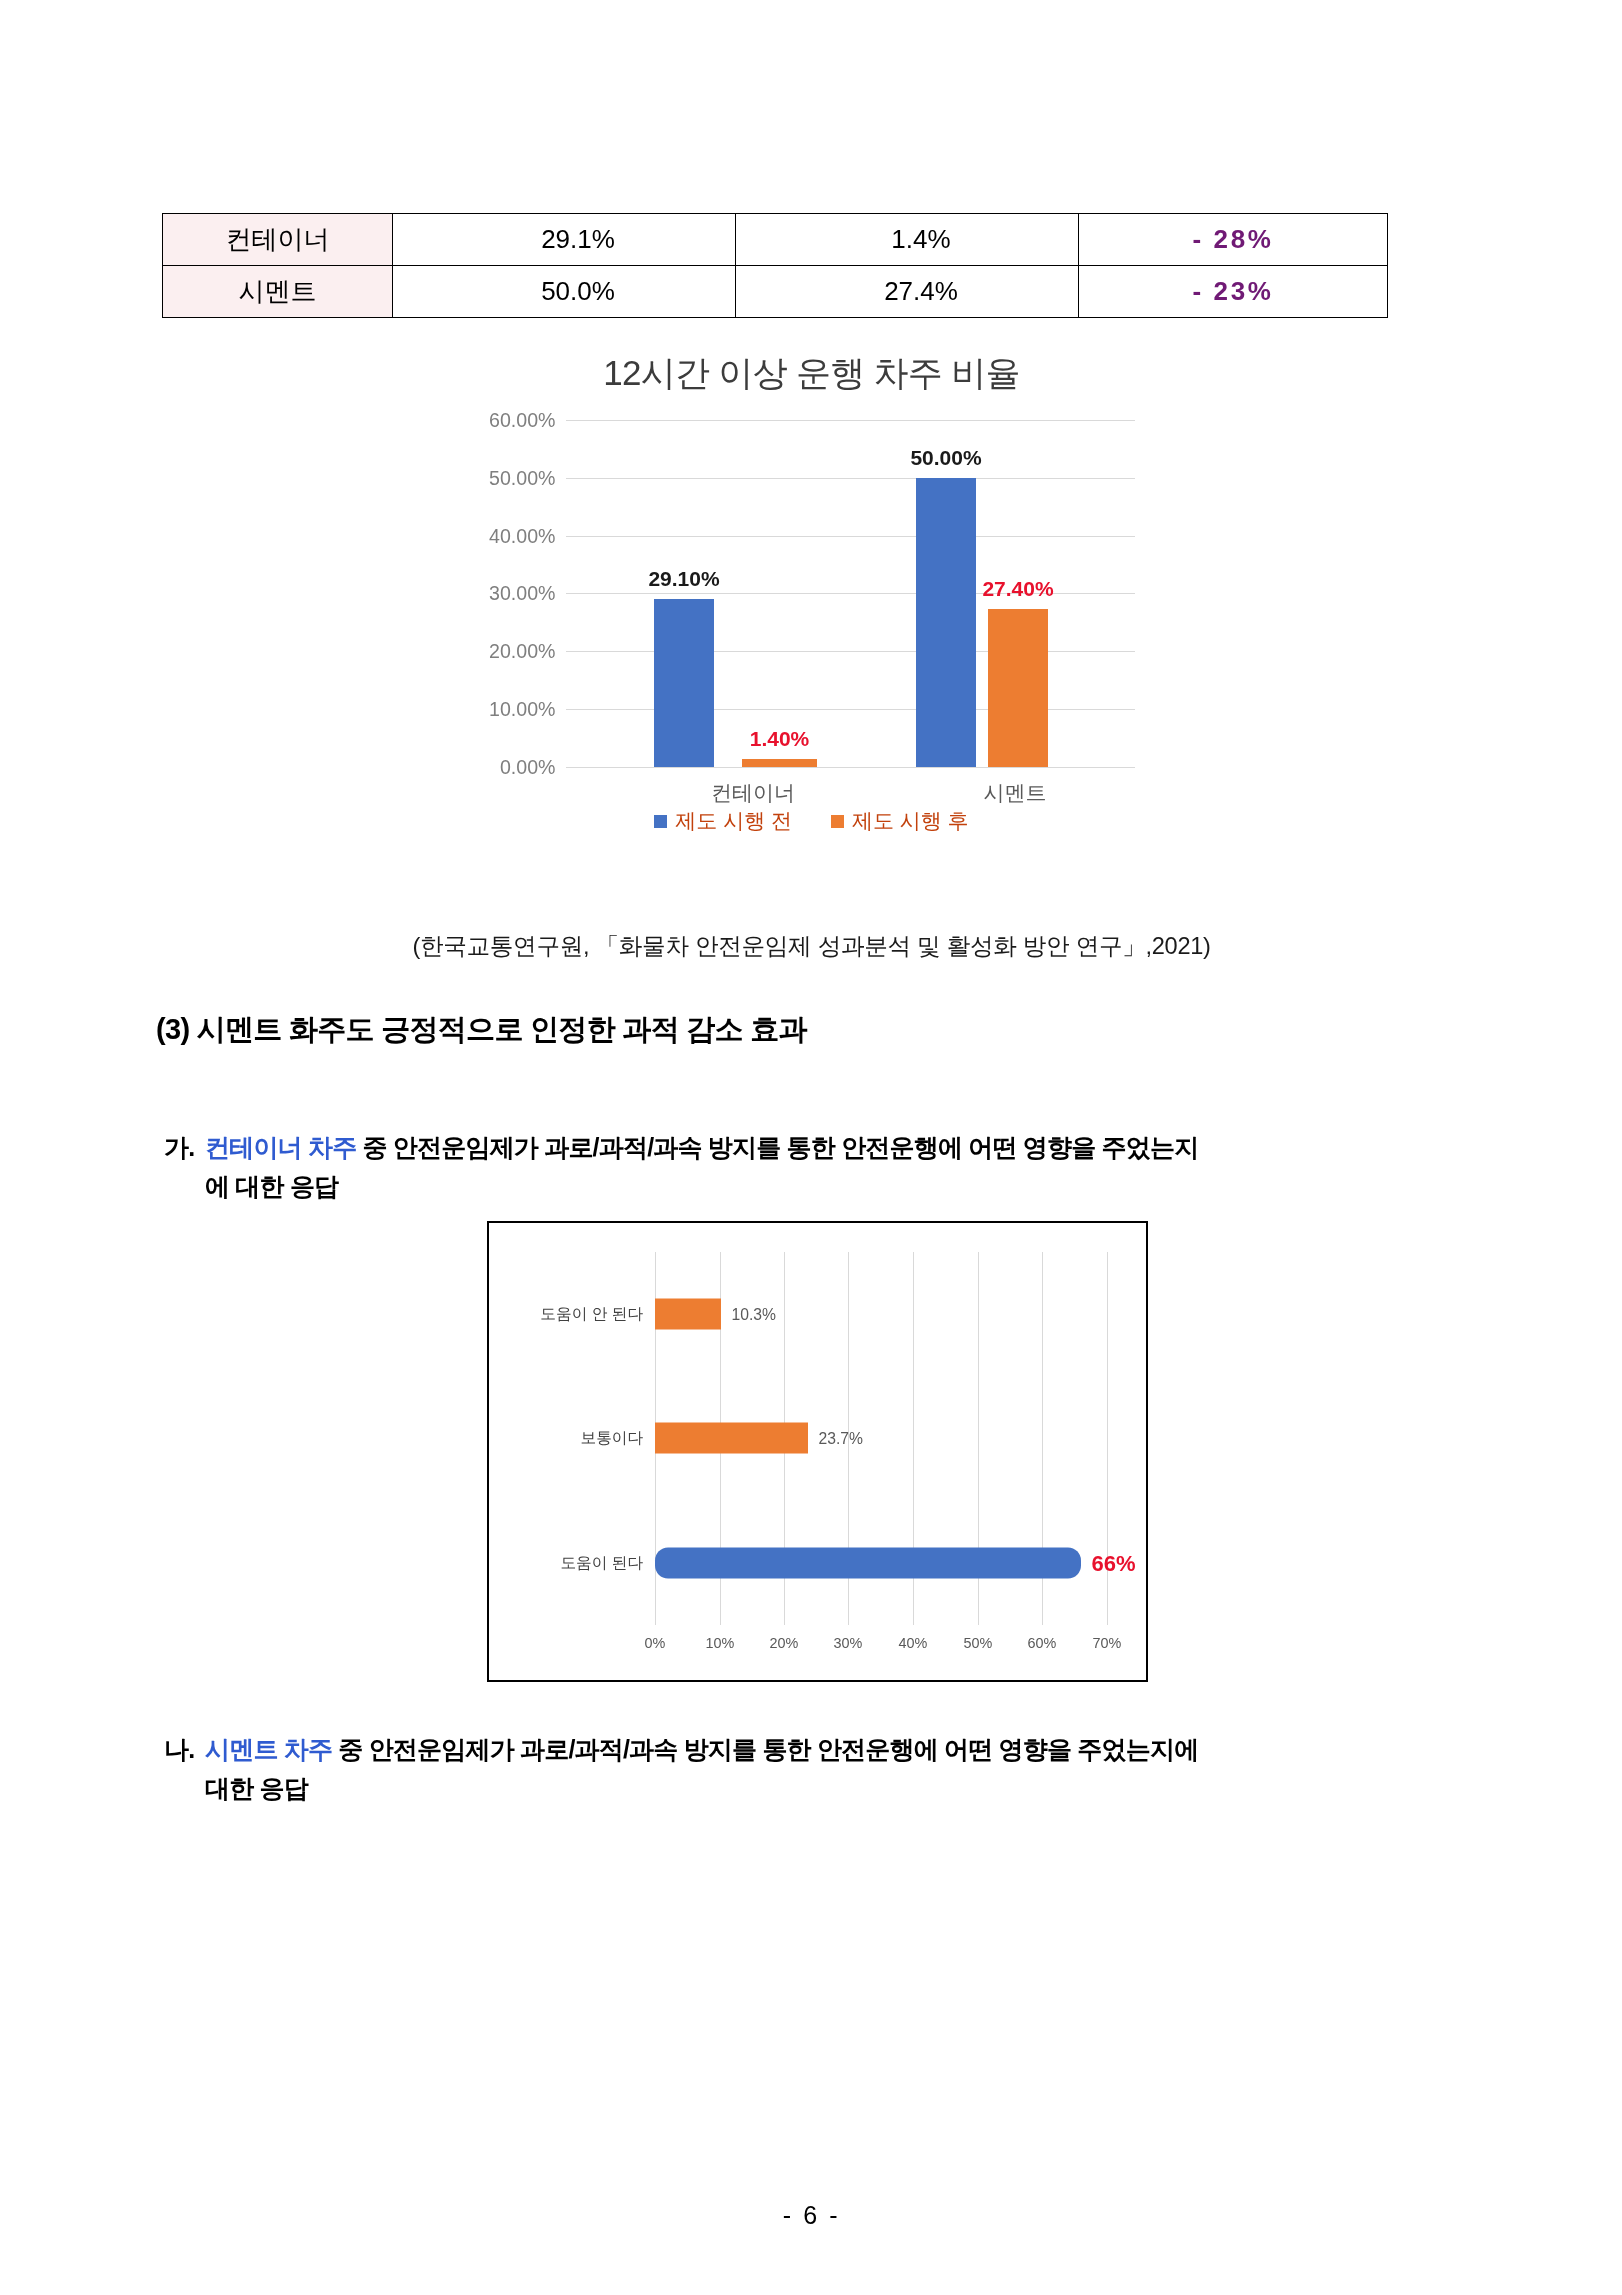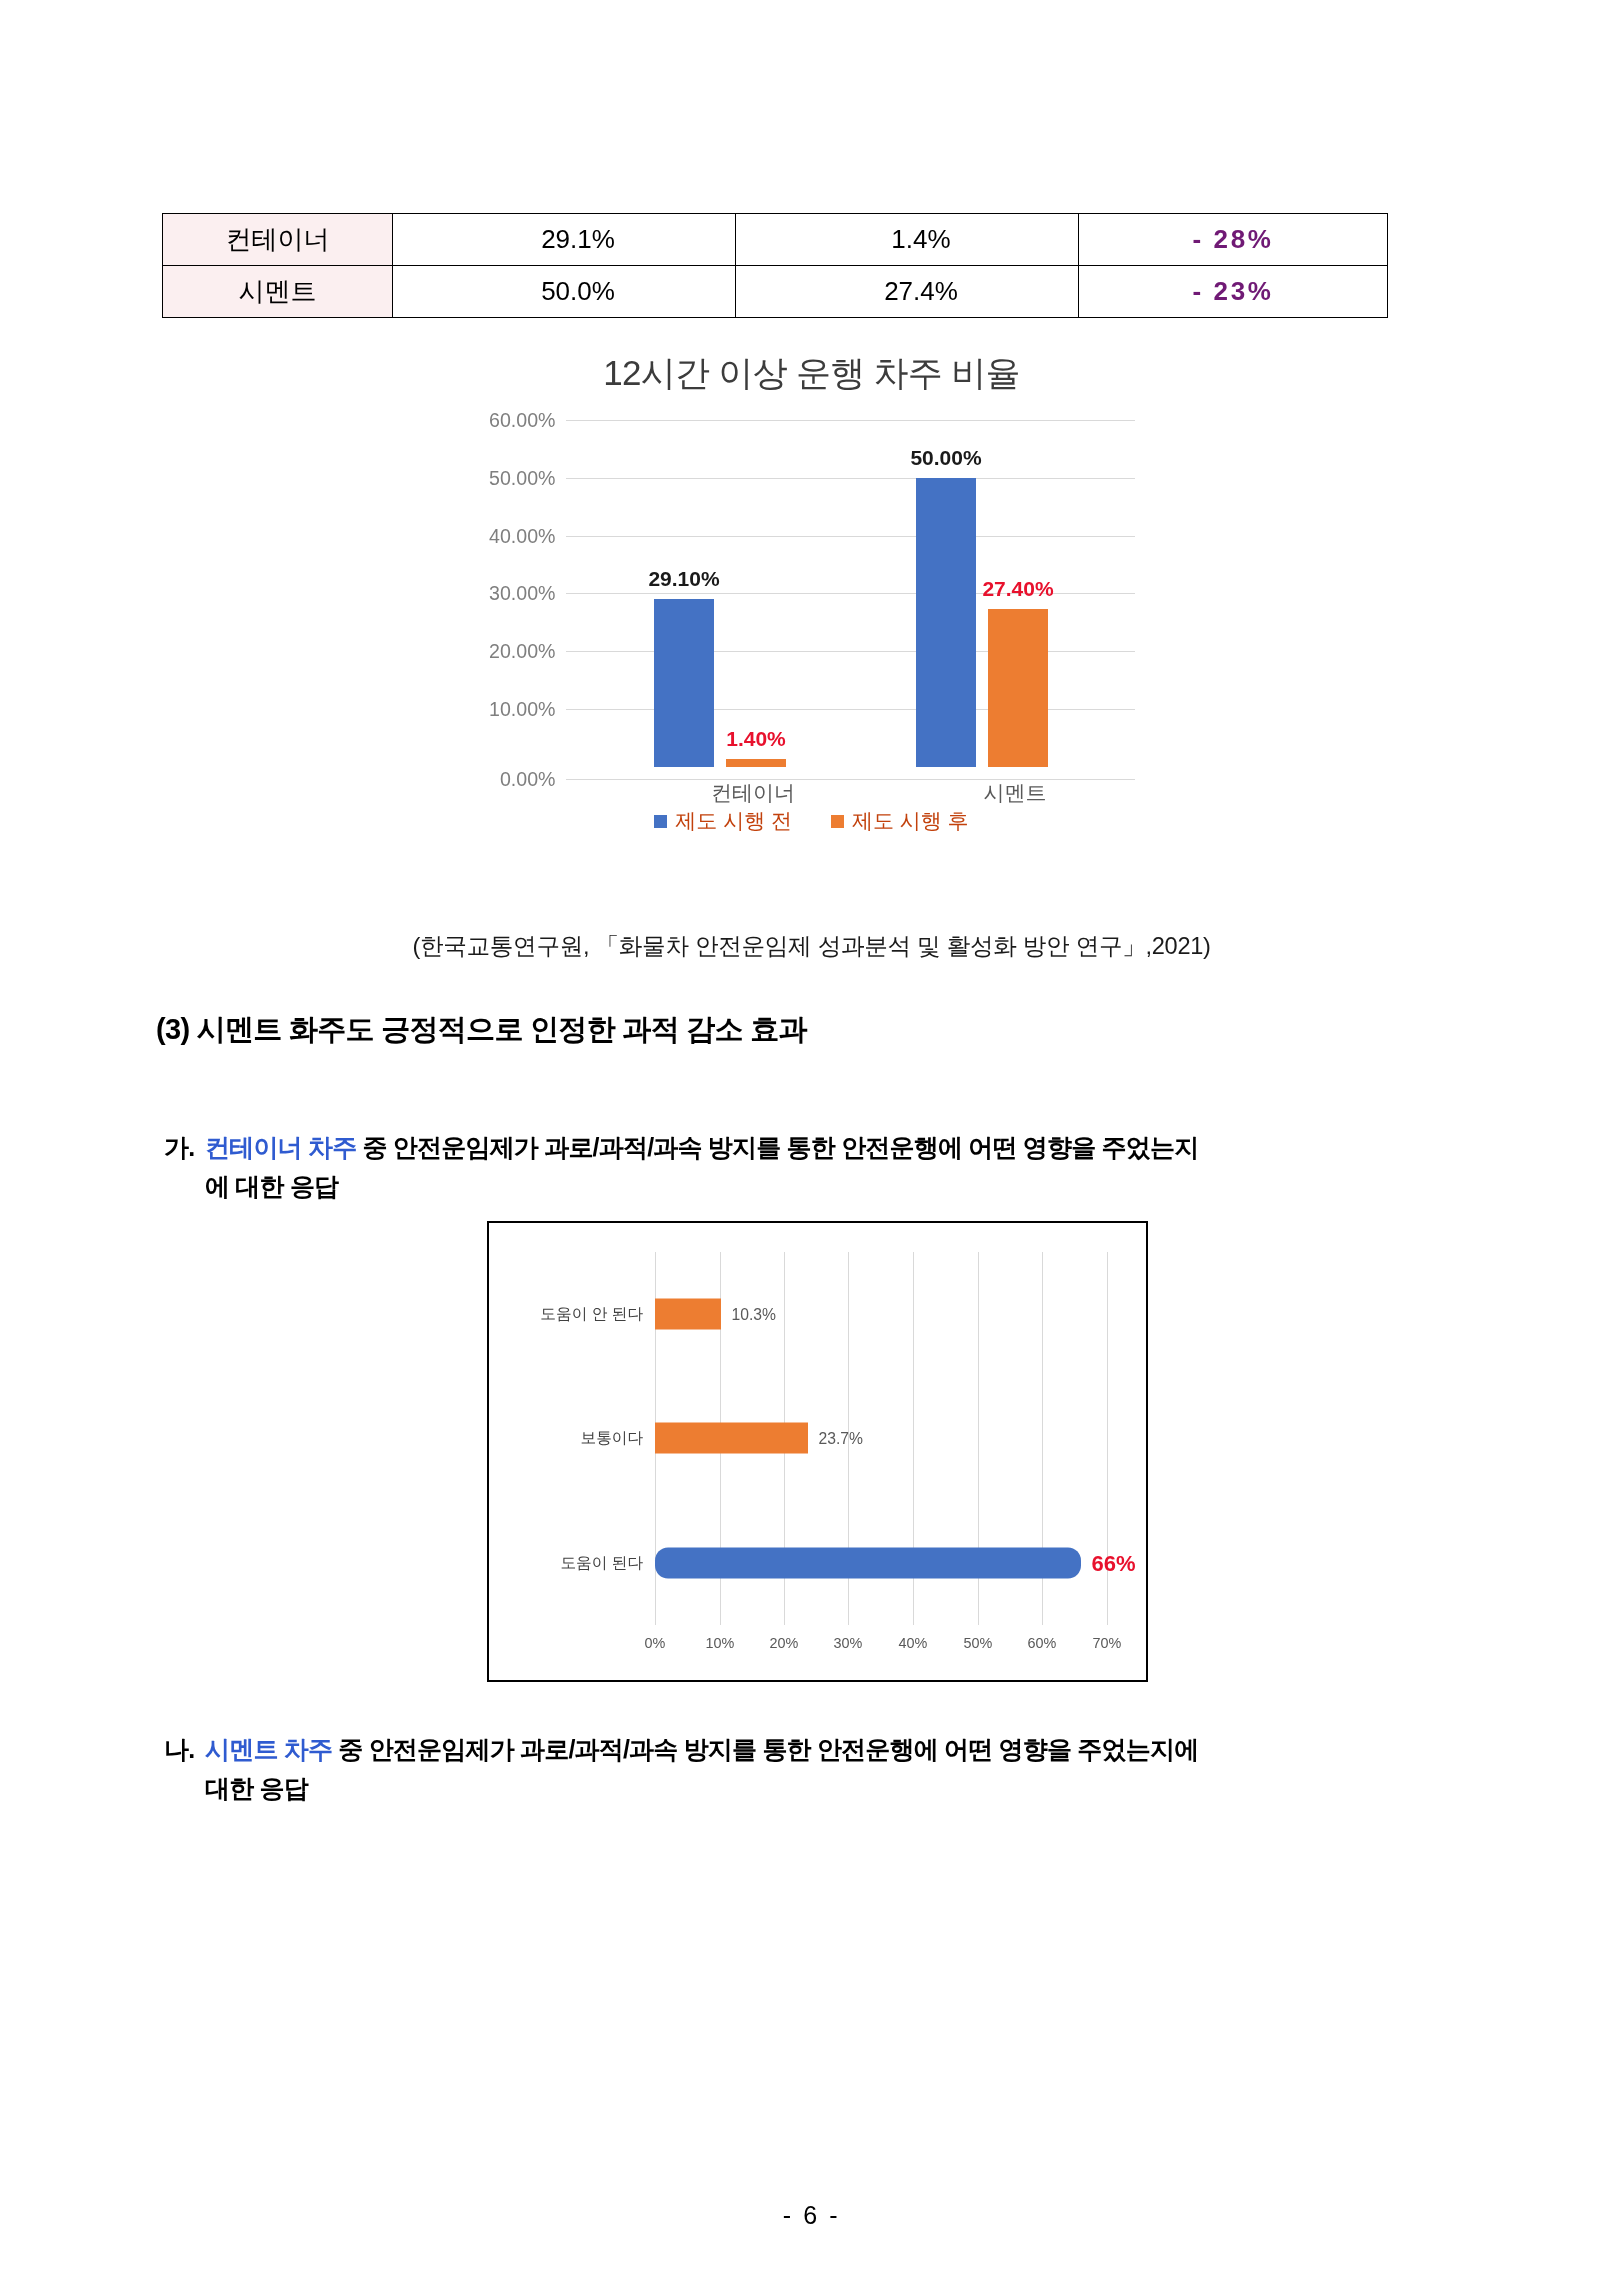--- a/index.html
+++ b/index.html
@@ -318,7 +318,7 @@
       <div class="c1-bar blue" style="left:88px; height:168px;">
         <span class="c1-bar-label dark">29.10%</span>
       </div>
-      <div class="c1-bar orange" style="left:160px; height:8px;">
+      <div class="c1-bar orange" style="left:176px; height:8px;padding-left:15px;">
         <span class="c1-bar-label red">1.40%</span>
       </div>
       <div class="c1-cat" style="left:187px;">컨테이너</div>

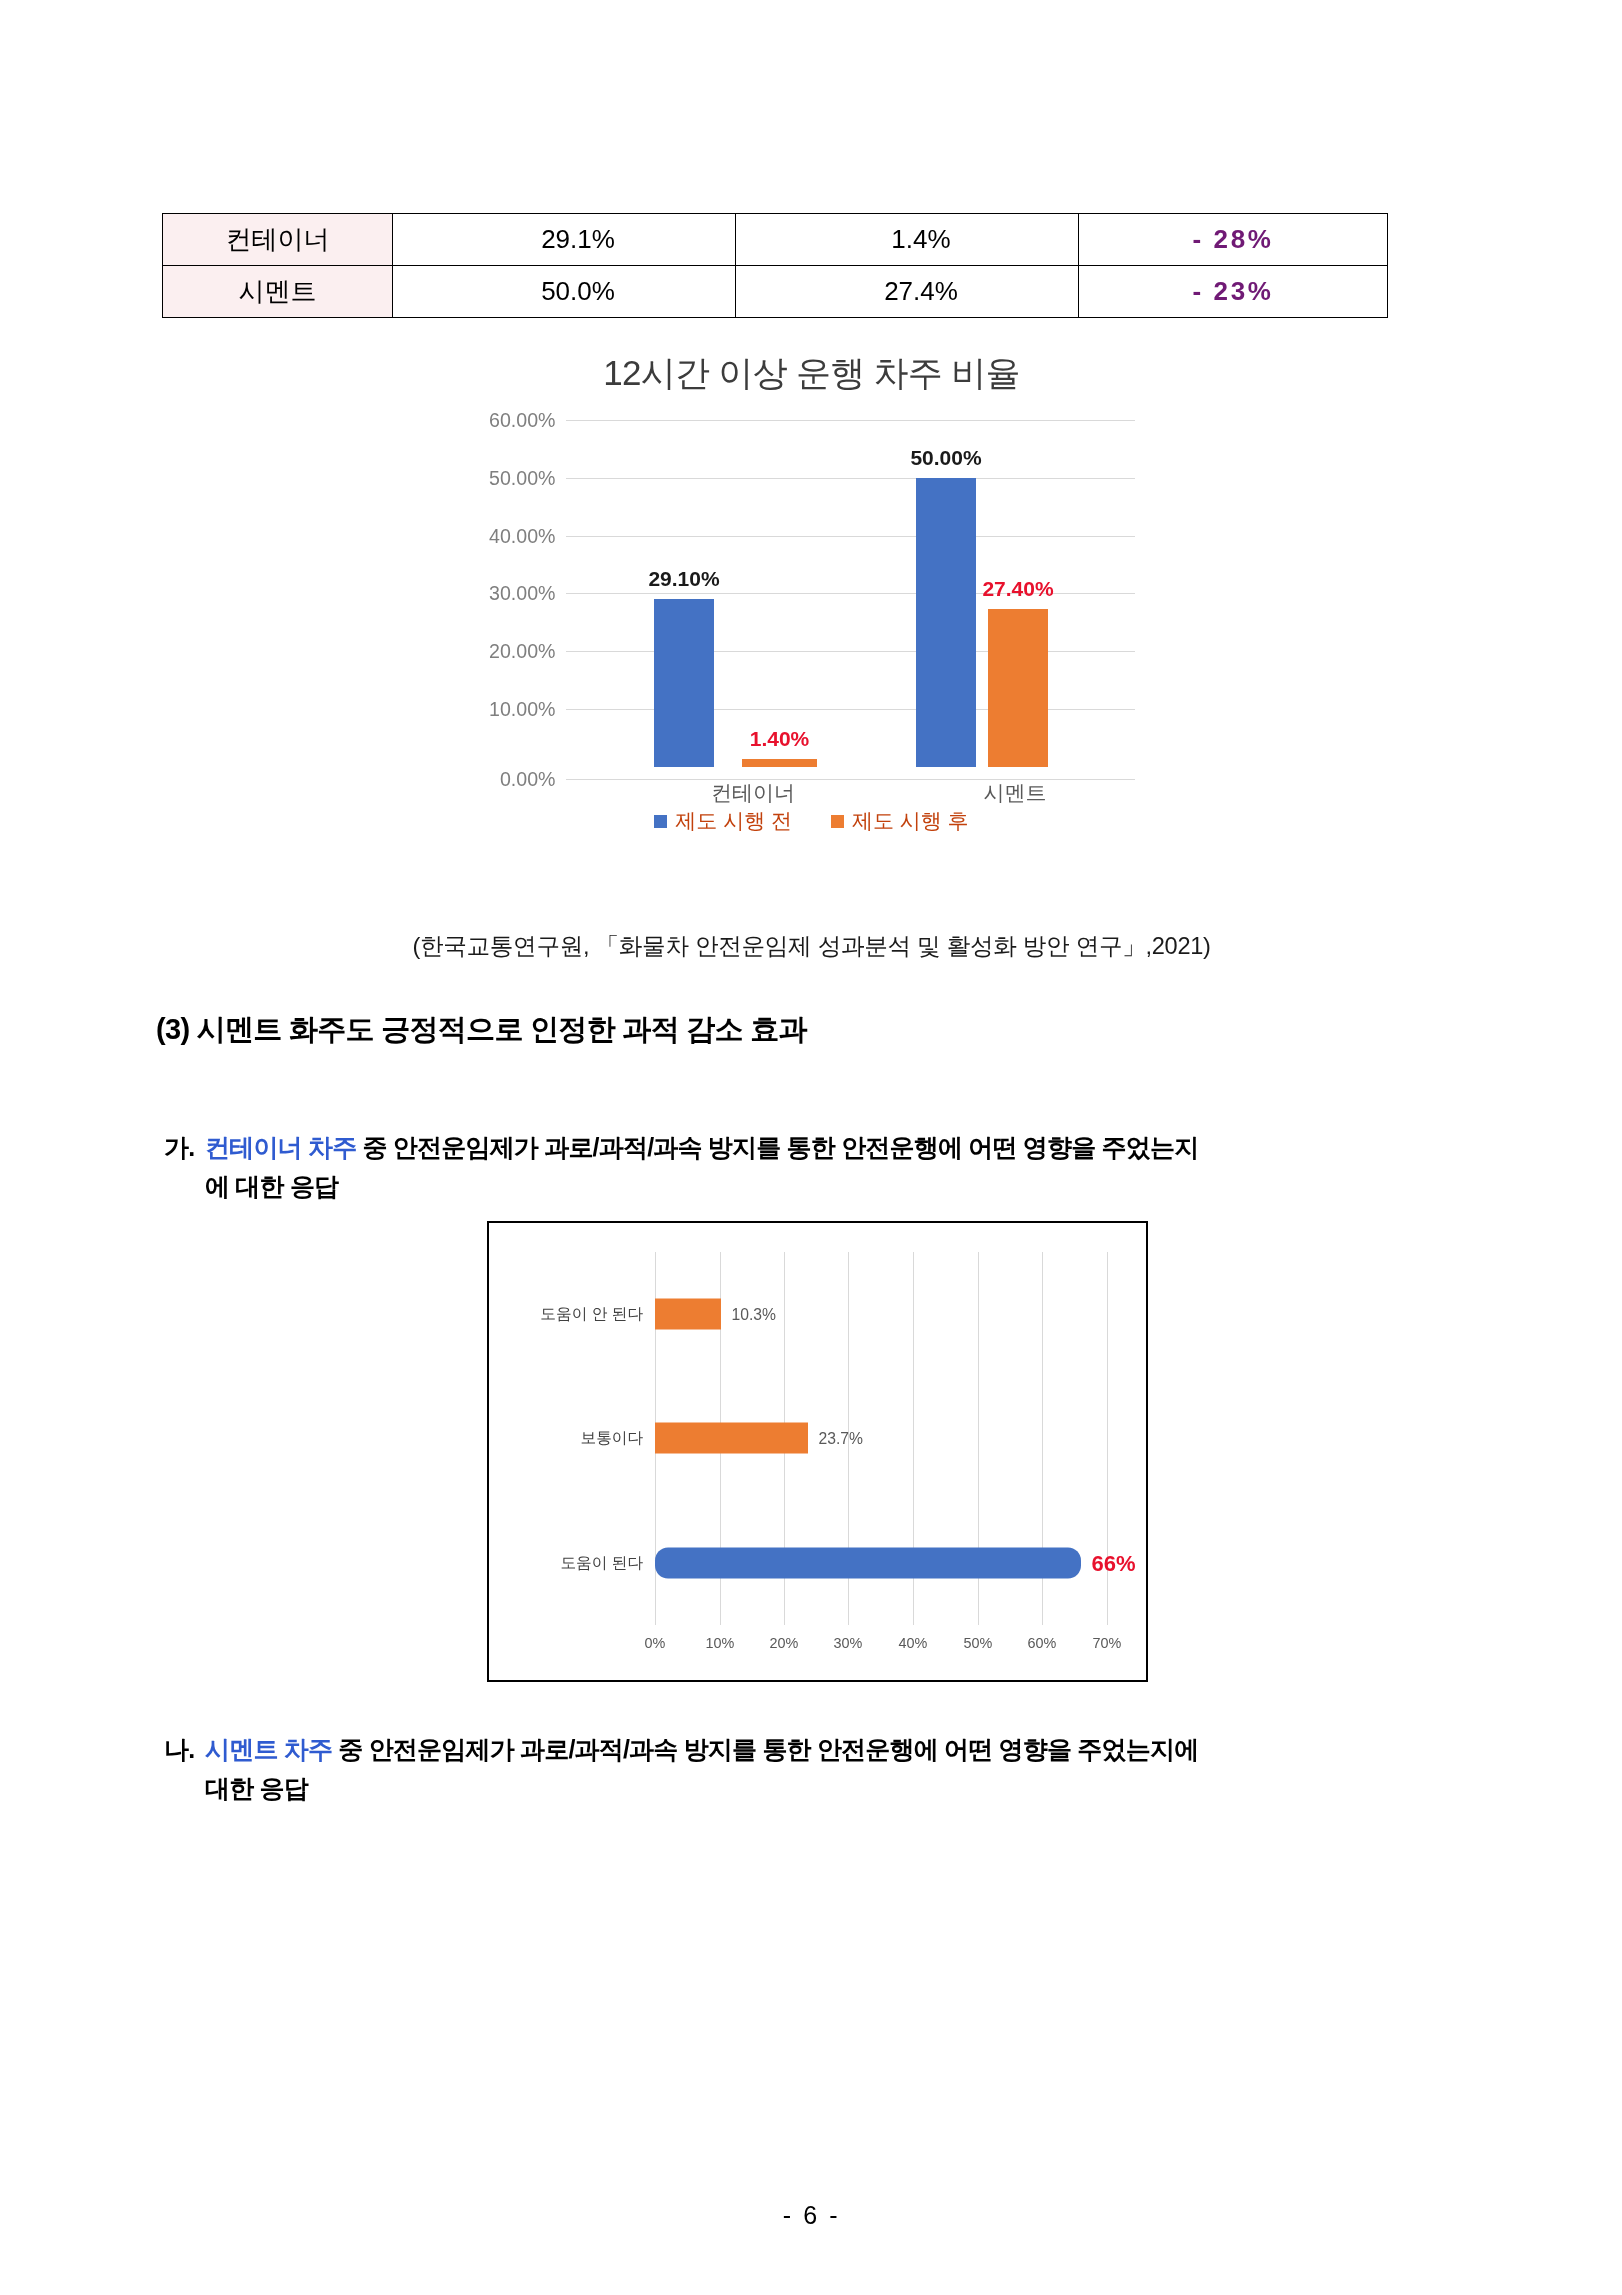--- a/index.html
+++ b/index.html
@@ -293,7 +293,7 @@
 
     <div class="c1-plot">
 
-      <div class="c1-grid-line" style="top:359px;">
+      <div class="c1-grid-line" style="top:347px;">
         <span class="c1-axis-label">0.00%</span>
       </div>
       <div class="c1-grid-line" style="top:289px;">

